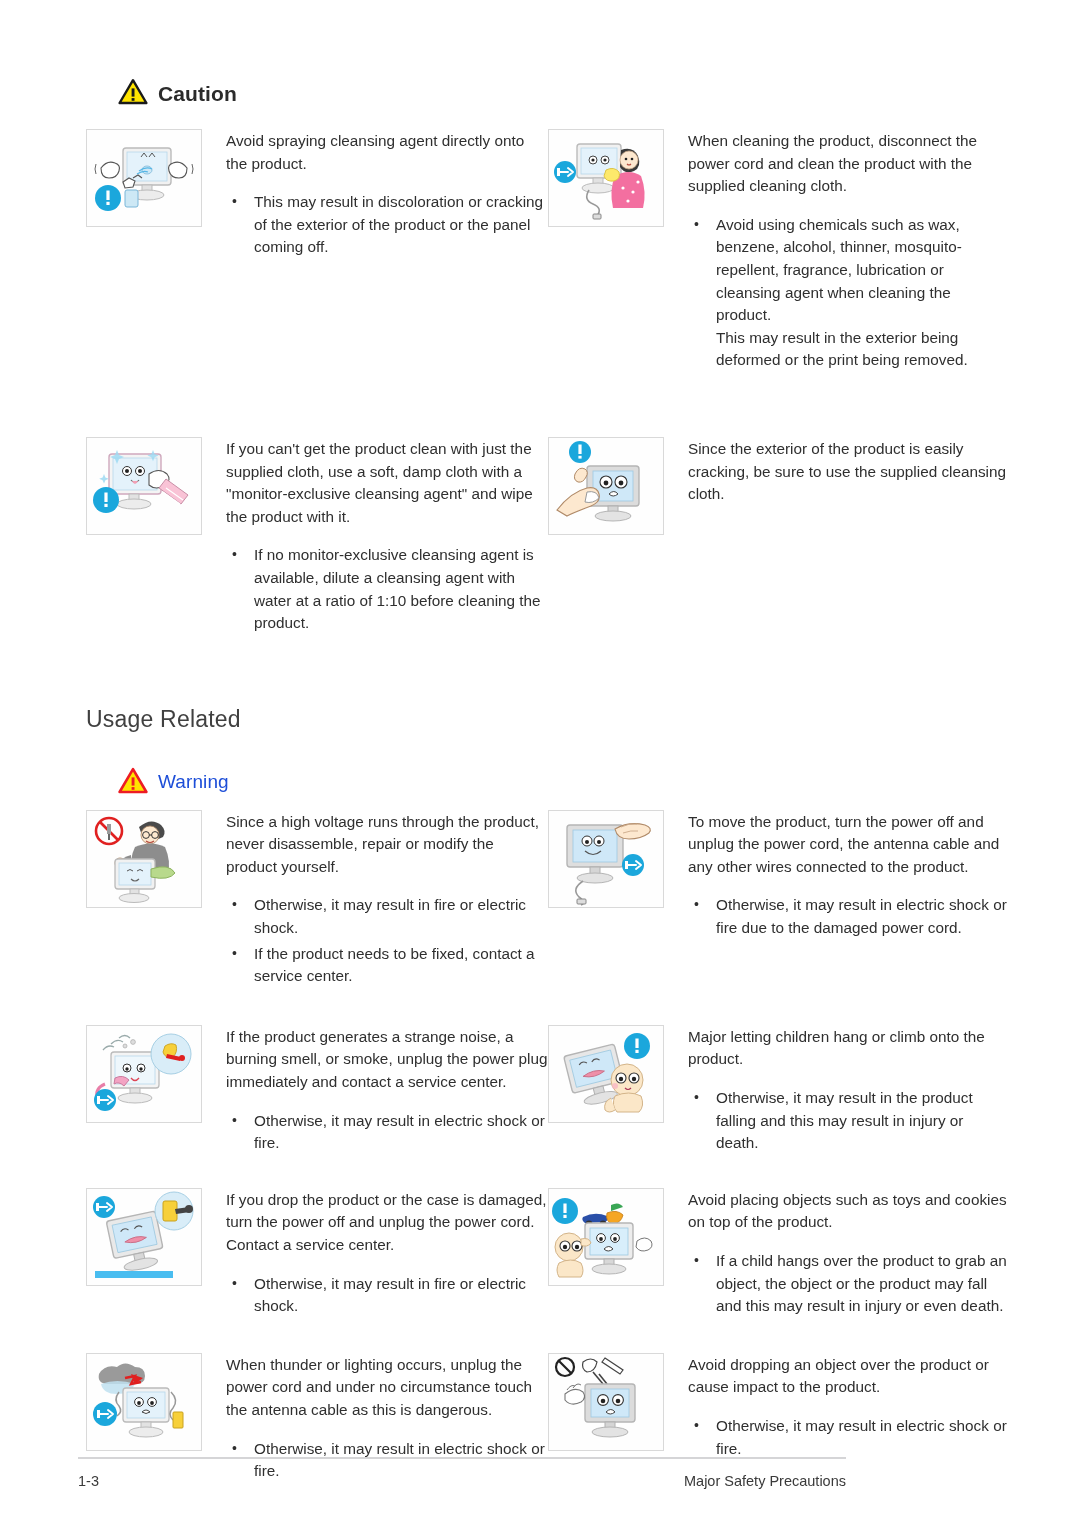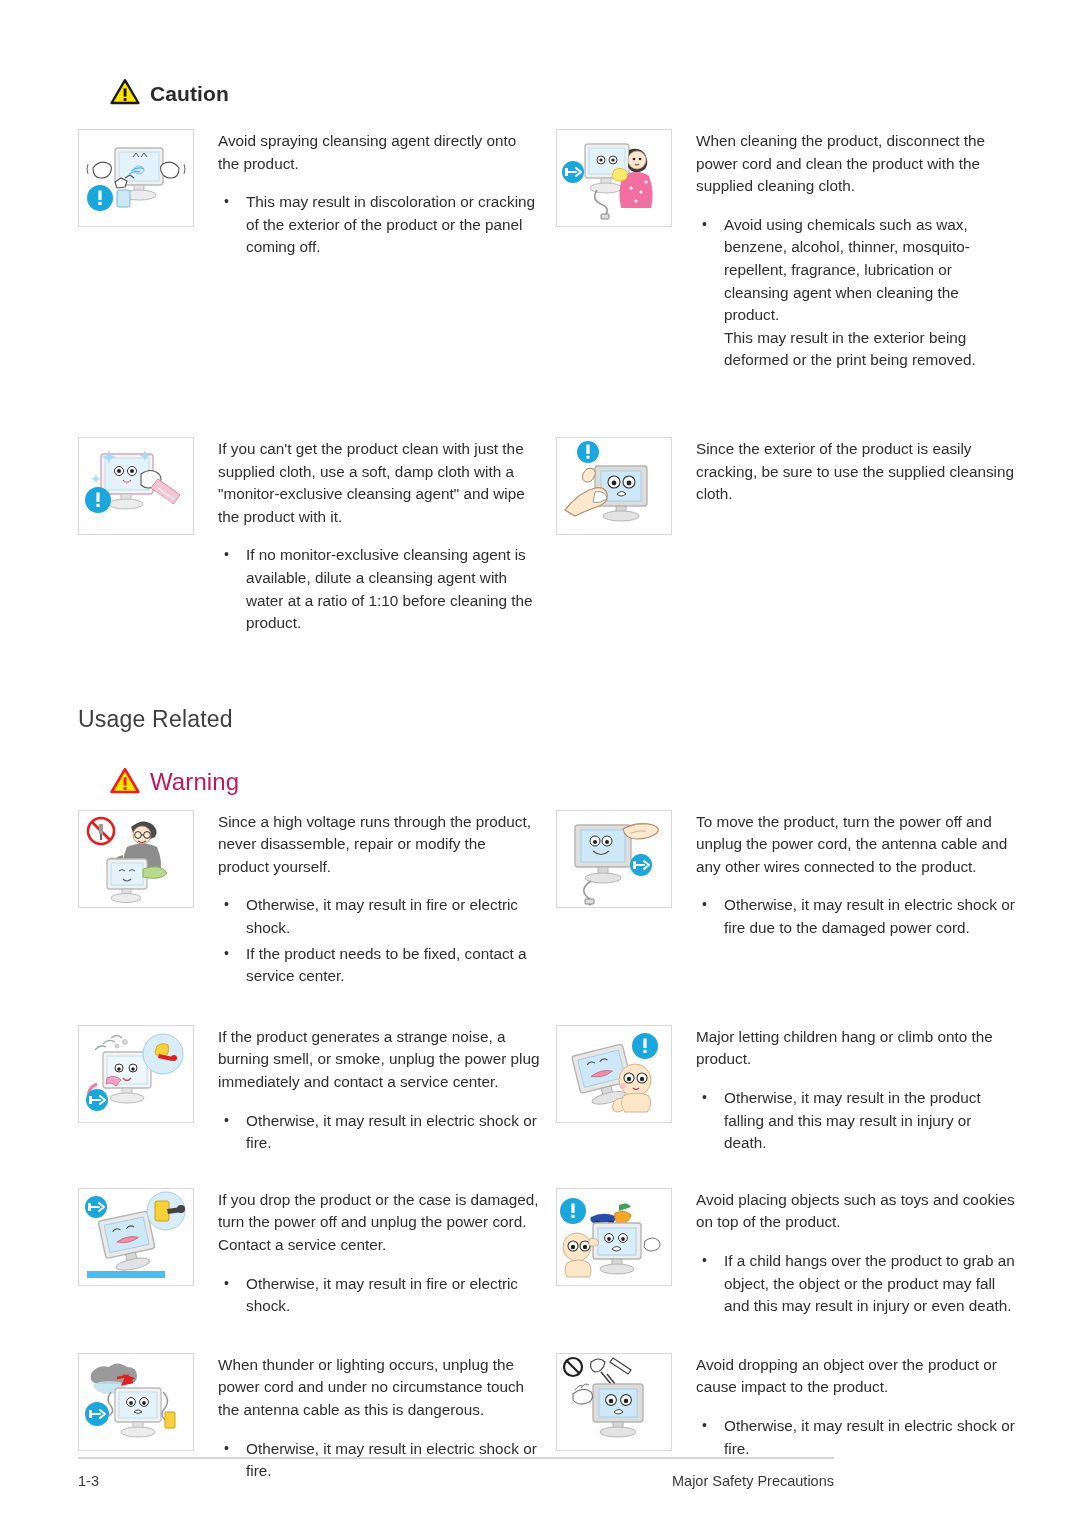--- a/index.html
+++ b/index.html
@@ -20,6 +20,7 @@
     width: 912px;
     height: 1527px;
     box-sizing: border-box;
+    padding-left: 8px;
   }
 
   

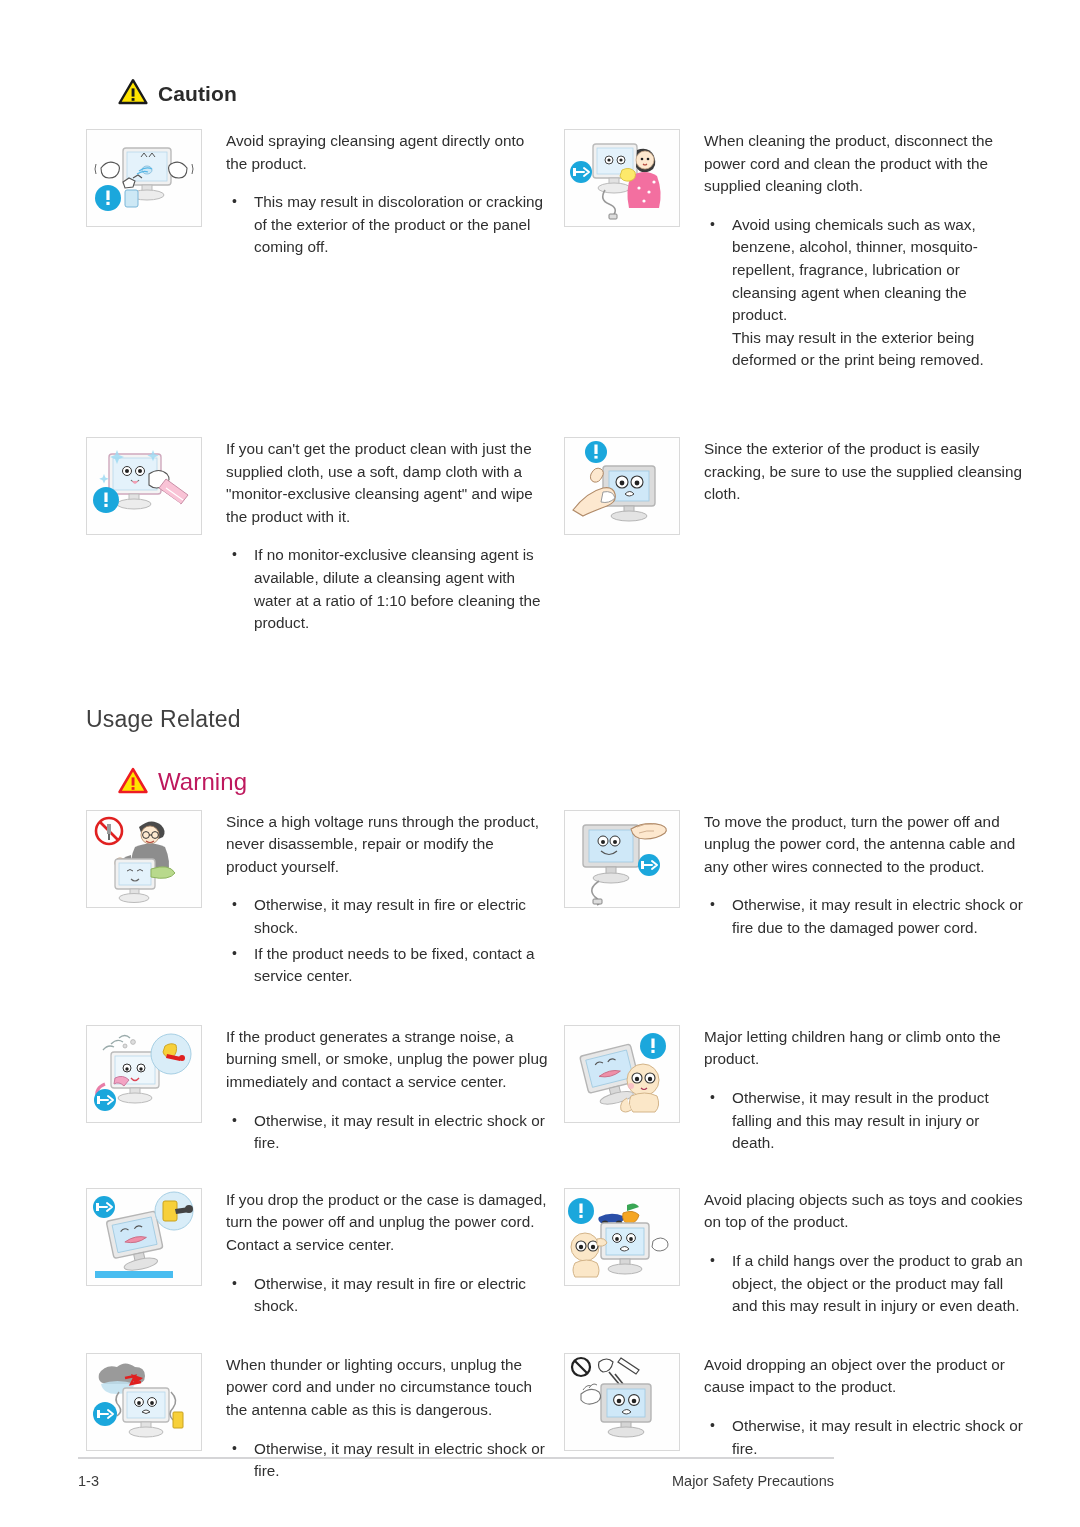--- a/index.html
+++ b/index.html
@@ -56,7 +56,7 @@
   .grid {
     display: grid;
     grid-template-columns: 462px 462px;
-    column-gap: 16px;
+    column-gap: 0px;
     padding-left: 78px;
   }
   .cell {

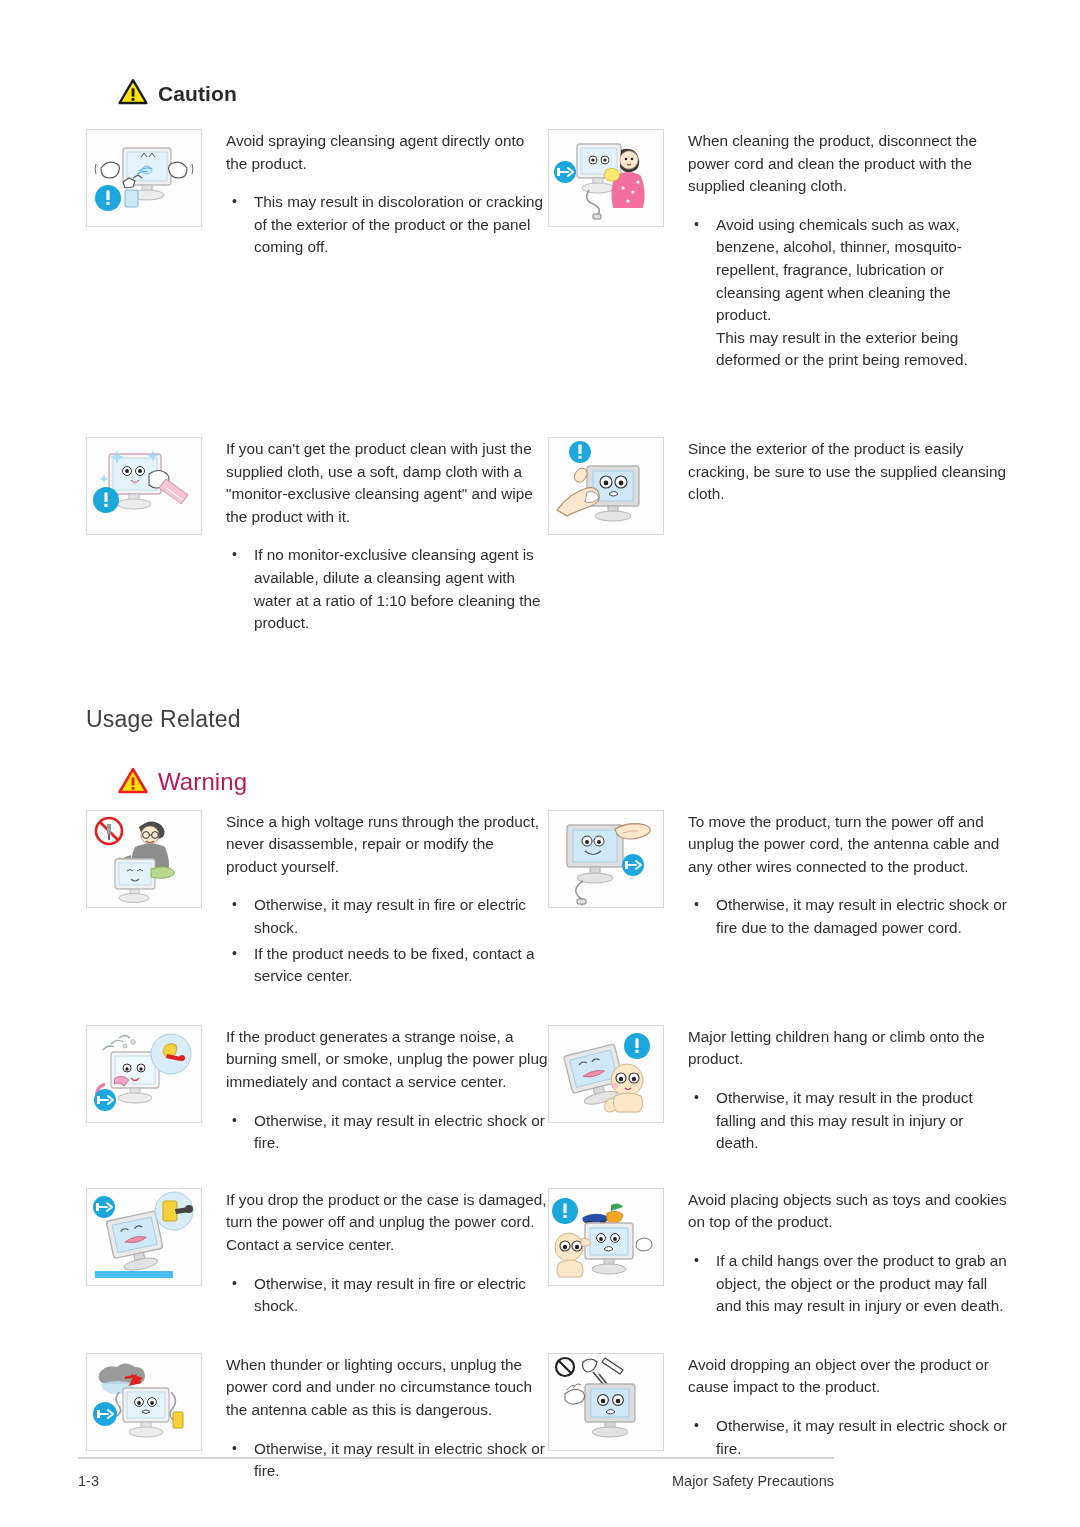--- a/index.html
+++ b/index.html
@@ -39,8 +39,8 @@
   }
   .alert-head.warning .alert-label {
     font-weight: normal;
-    font-size: 24px;
-    color: #be185d;
+    font-size: 19px;
+    color: #1d4ed8;
   }
 
   .section-title {

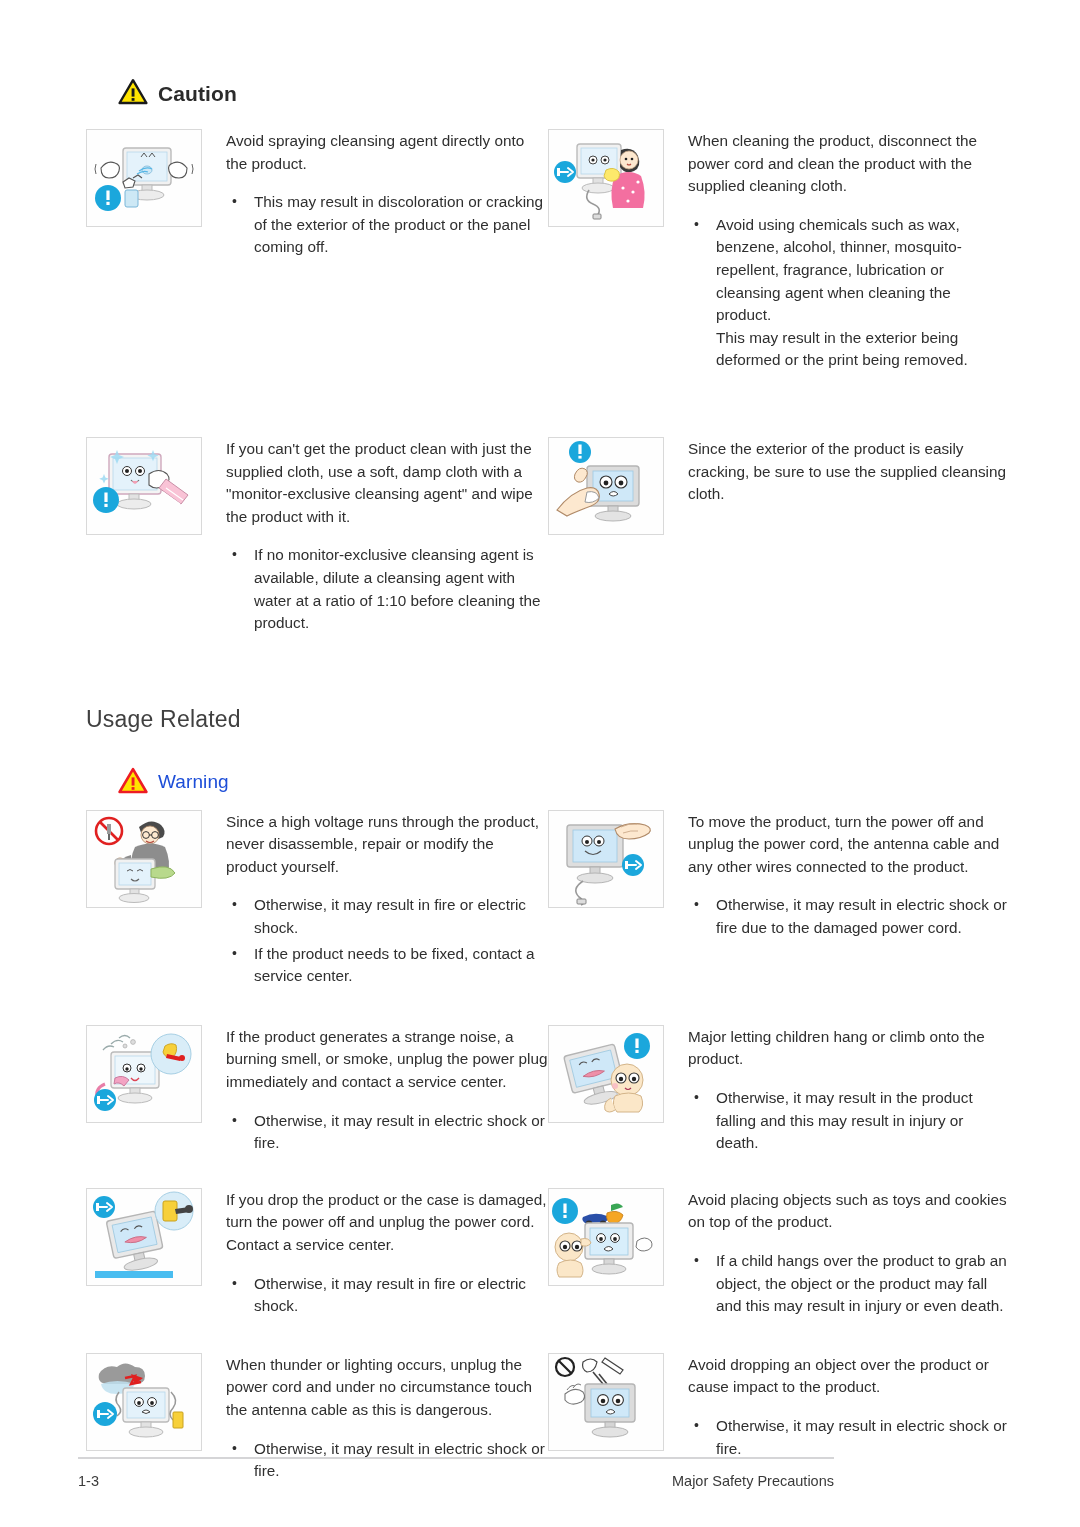--- a/index.html
+++ b/index.html
@@ -108,7 +108,7 @@
   .footer {
     position: absolute;
     left: 78px;
-    right: 78px;
+    right: 66px;
     bottom: 38px;
   }
   .footer .rule {

